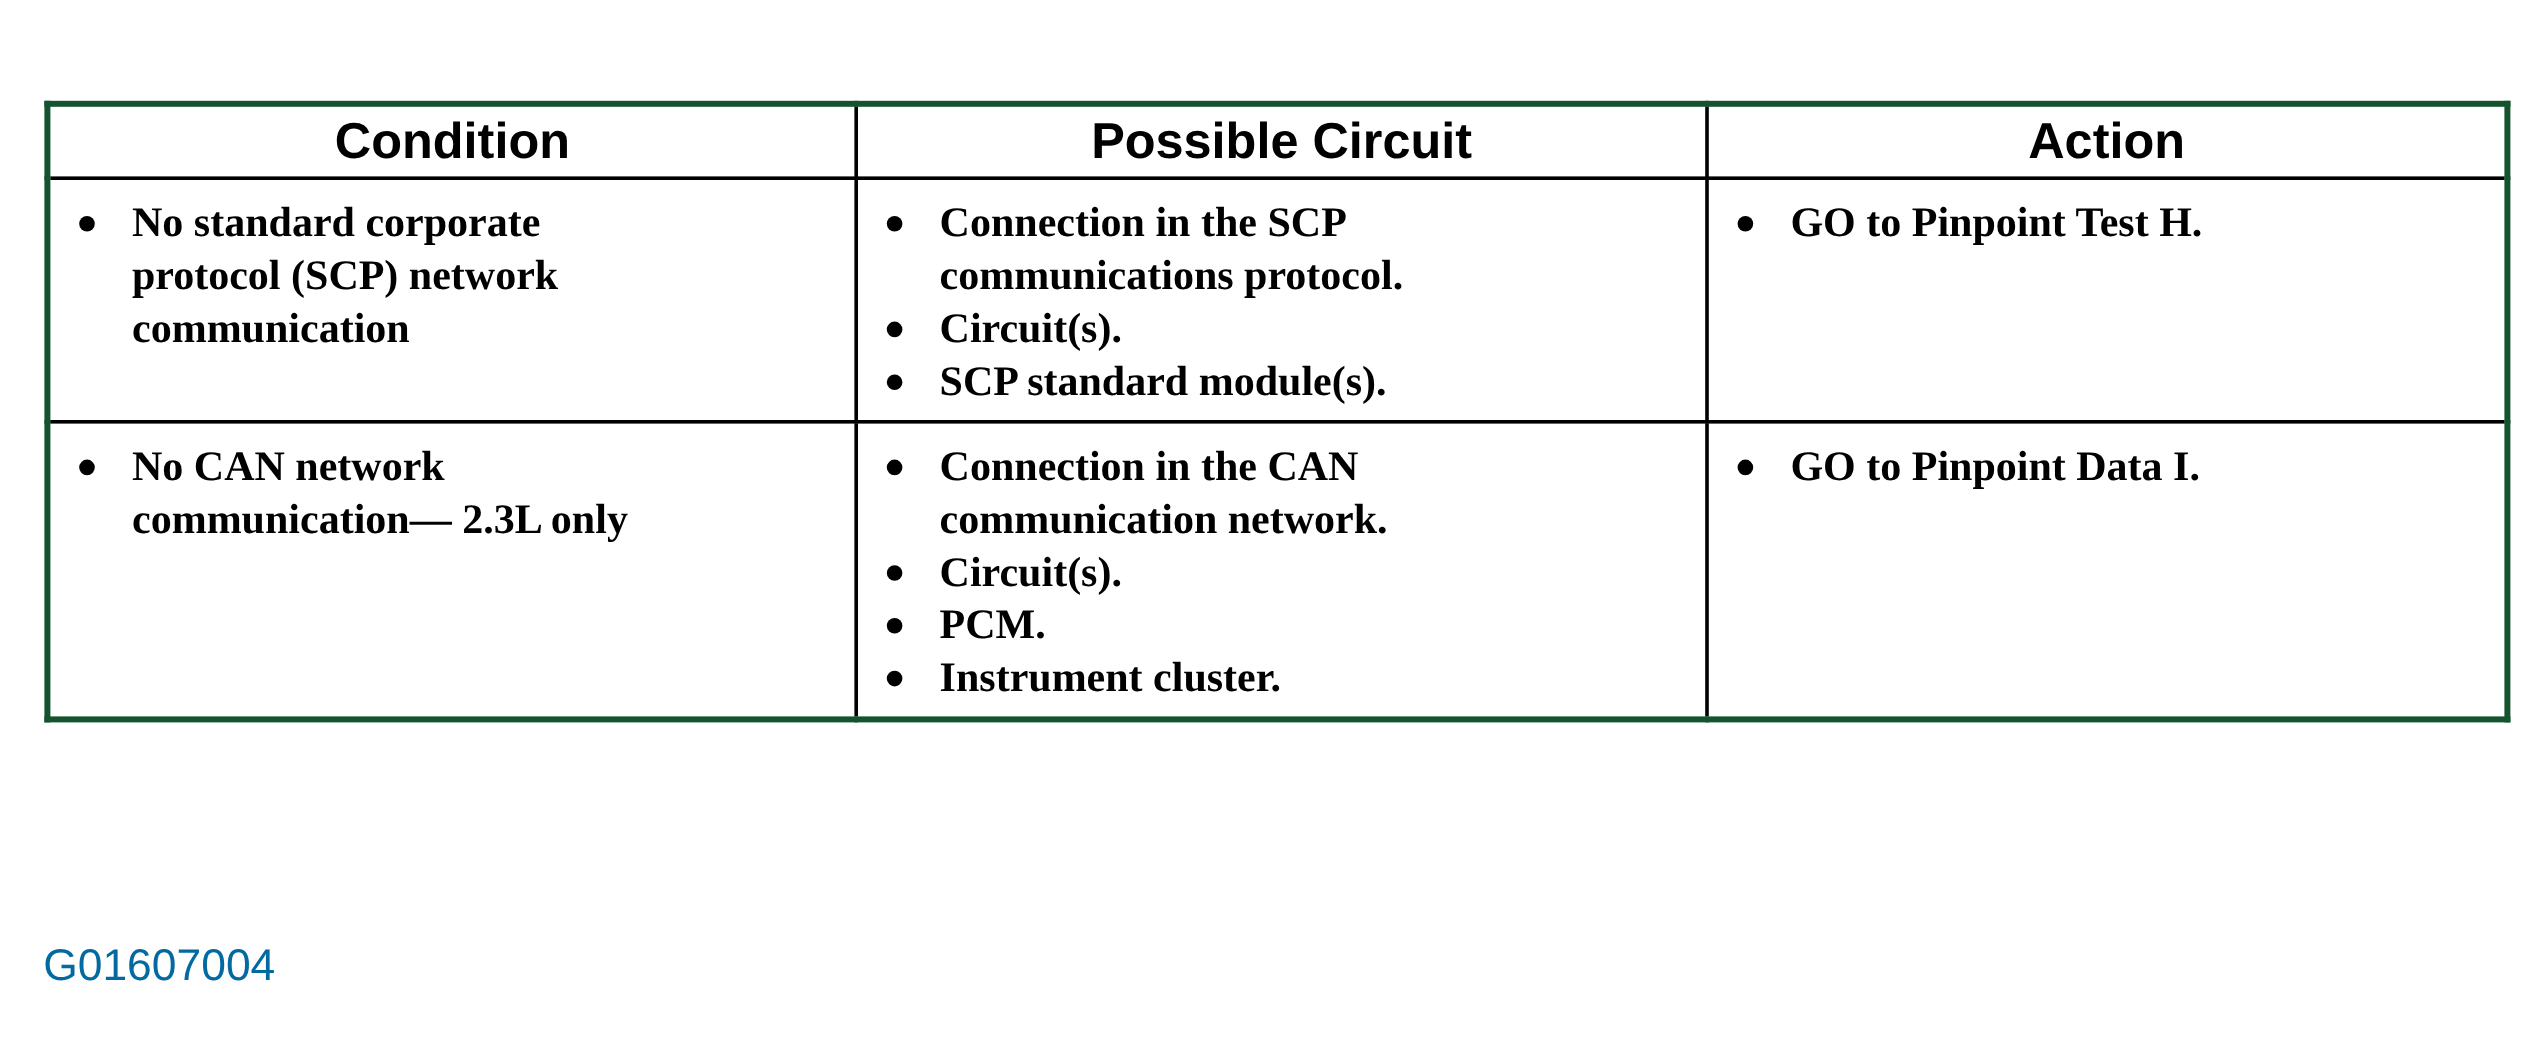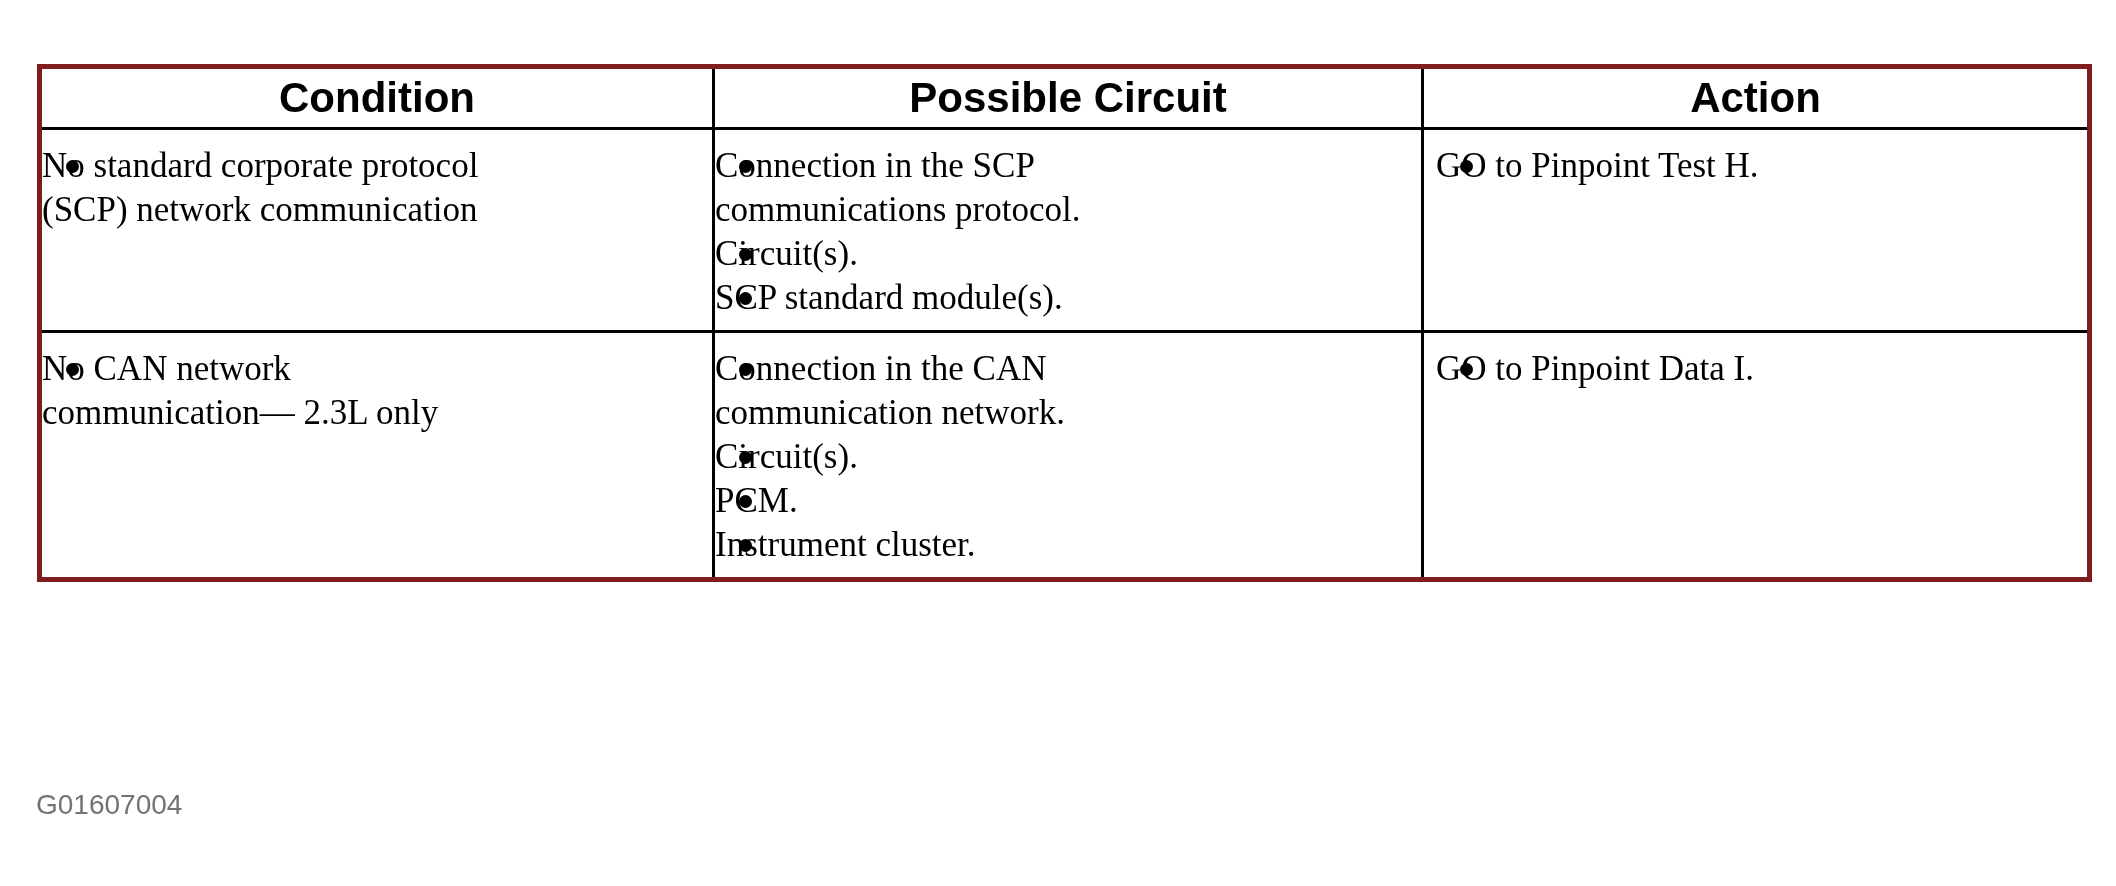--- a/index.html
+++ b/index.html
@@ -23,11 +23,11 @@
   table.diag-table {
     position: absolute;
     left: 37px;
-    top: 64px;
+    top: 84px;
     width: 2050px;
     border-collapse: collapse;
     table-layout: fixed;
-    border: 5px solid #7f1d1d;
+    border: 5px solid #14532d;
   }
   col.c1 { width: 674px; }
   col.c2 { width: 709px; }

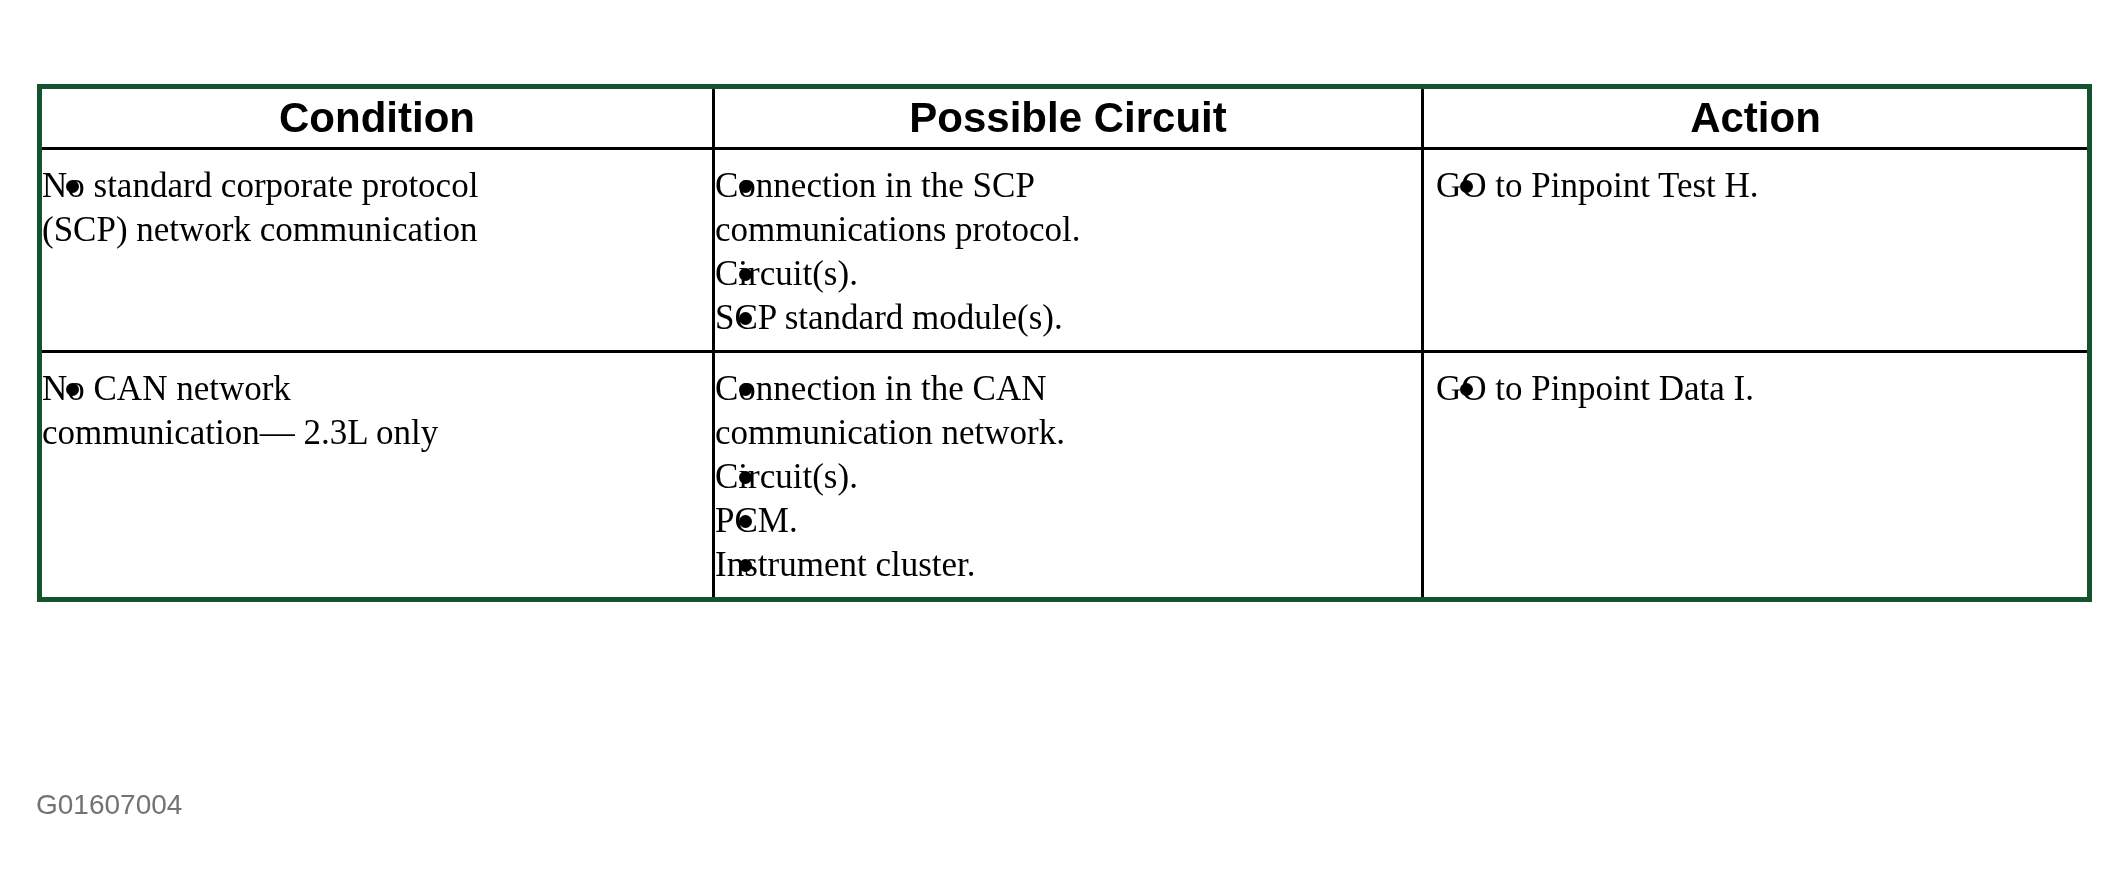--- a/index.html
+++ b/index.html
@@ -58,8 +58,10 @@
   }
   .diag-table td li {
     position: relative;
+    padding-left: 68px;
     font-size: 35px;
     line-height: 44px;
+    font-weight: bold;
   }
   .diag-table td li::before {
     content: "";

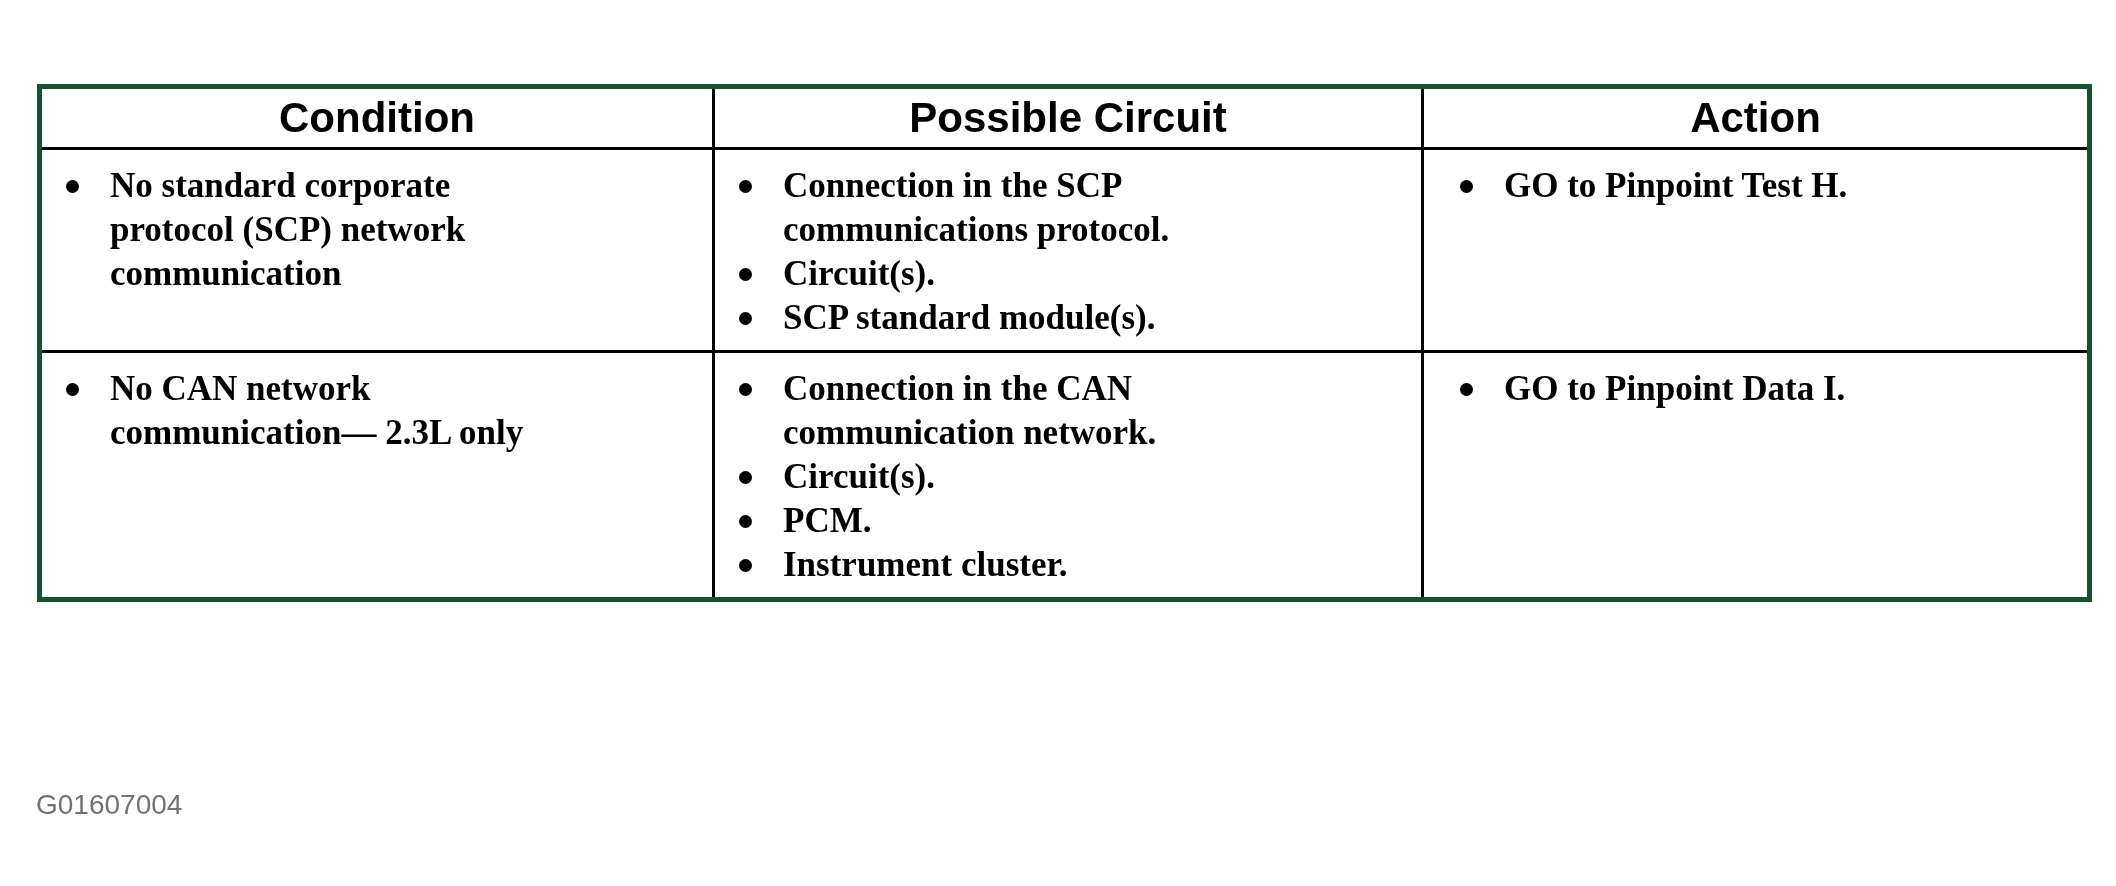--- a/index.html
+++ b/index.html
@@ -75,7 +75,7 @@
   }
   .diag-table td:nth-child(1) li { max-width: 470px; }
   .diag-table td:nth-child(2) li { max-width: 520px; }
-  .diag-table td:nth-child(3) li { max-width: 600px; margin-left: 12px; }
+  .diag-table td:nth-child(3) li { max-width: 600px; }
   .caption {
     position: absolute;
     left: 36px;

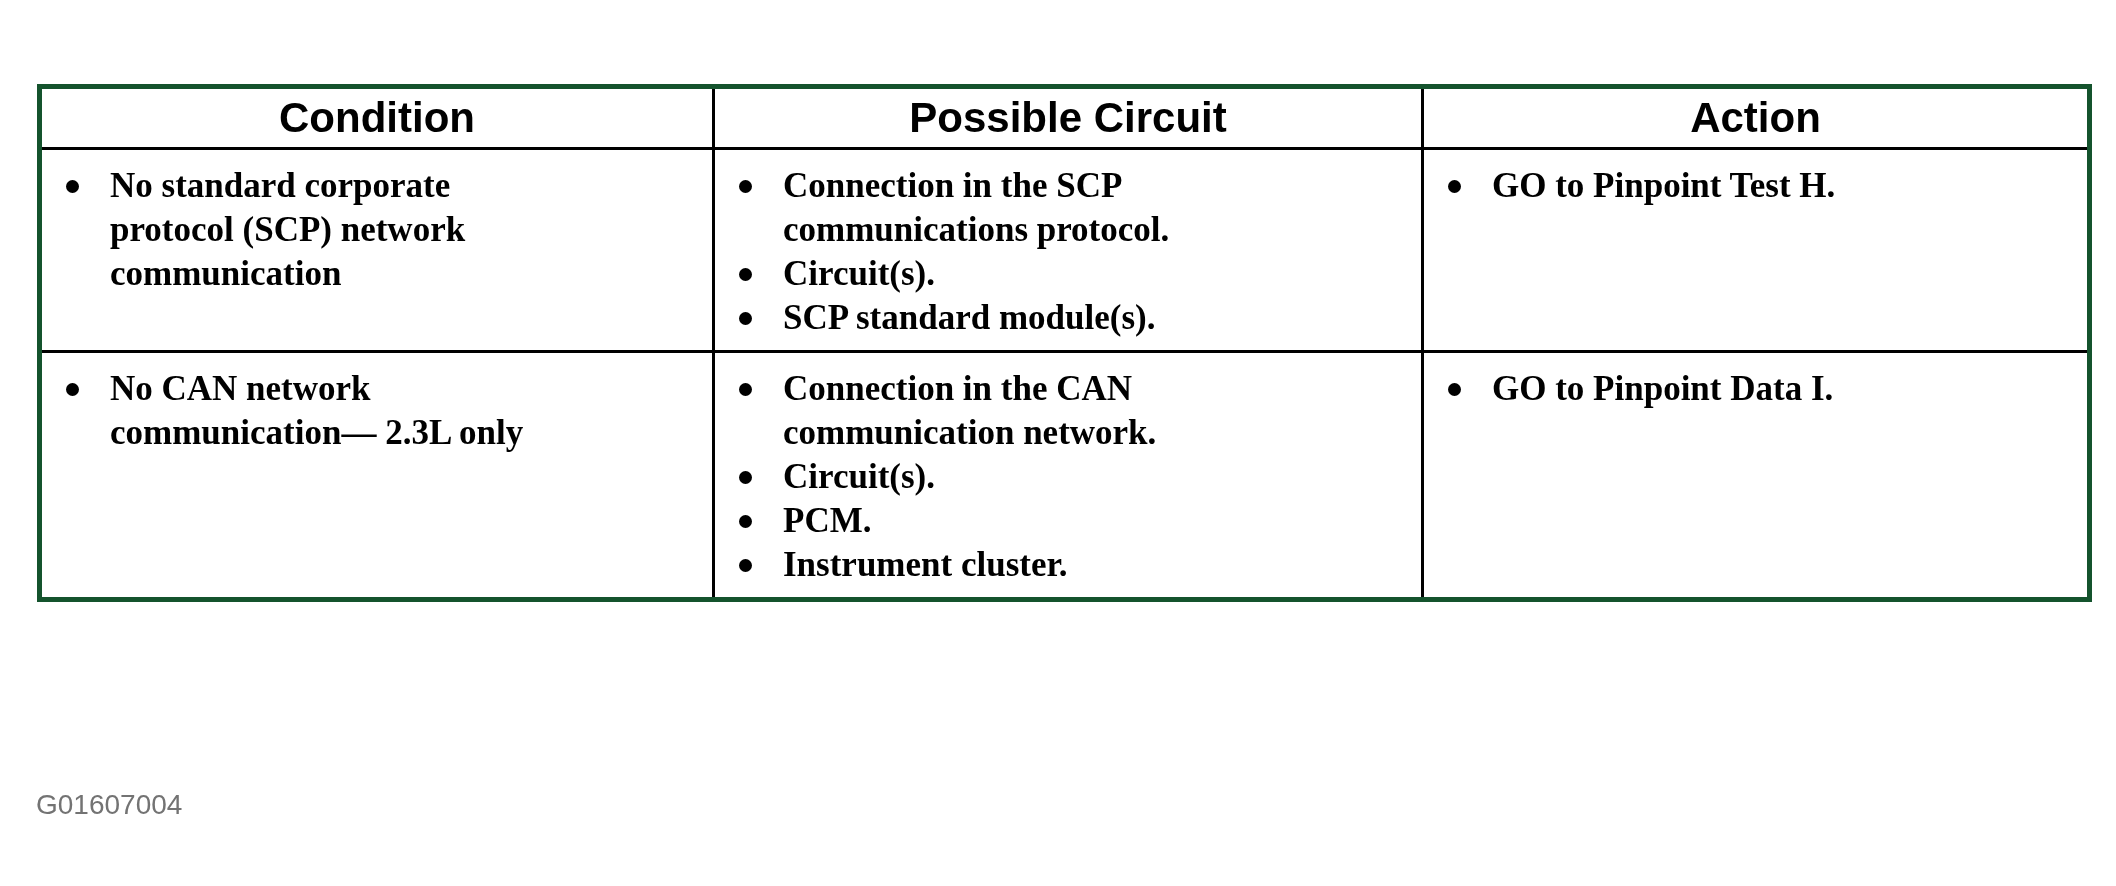--- a/index.html
+++ b/index.html
@@ -81,9 +81,9 @@
     left: 36px;
     top: 789px;
     font-family: "Liberation Sans", "DejaVu Sans", sans-serif;
-    font-size: 28px;
+    font-size: 37px;
     line-height: 32px;
-    color: #737373;
+    color: #0369a1;
     text-align: center;
   }
 </style>

